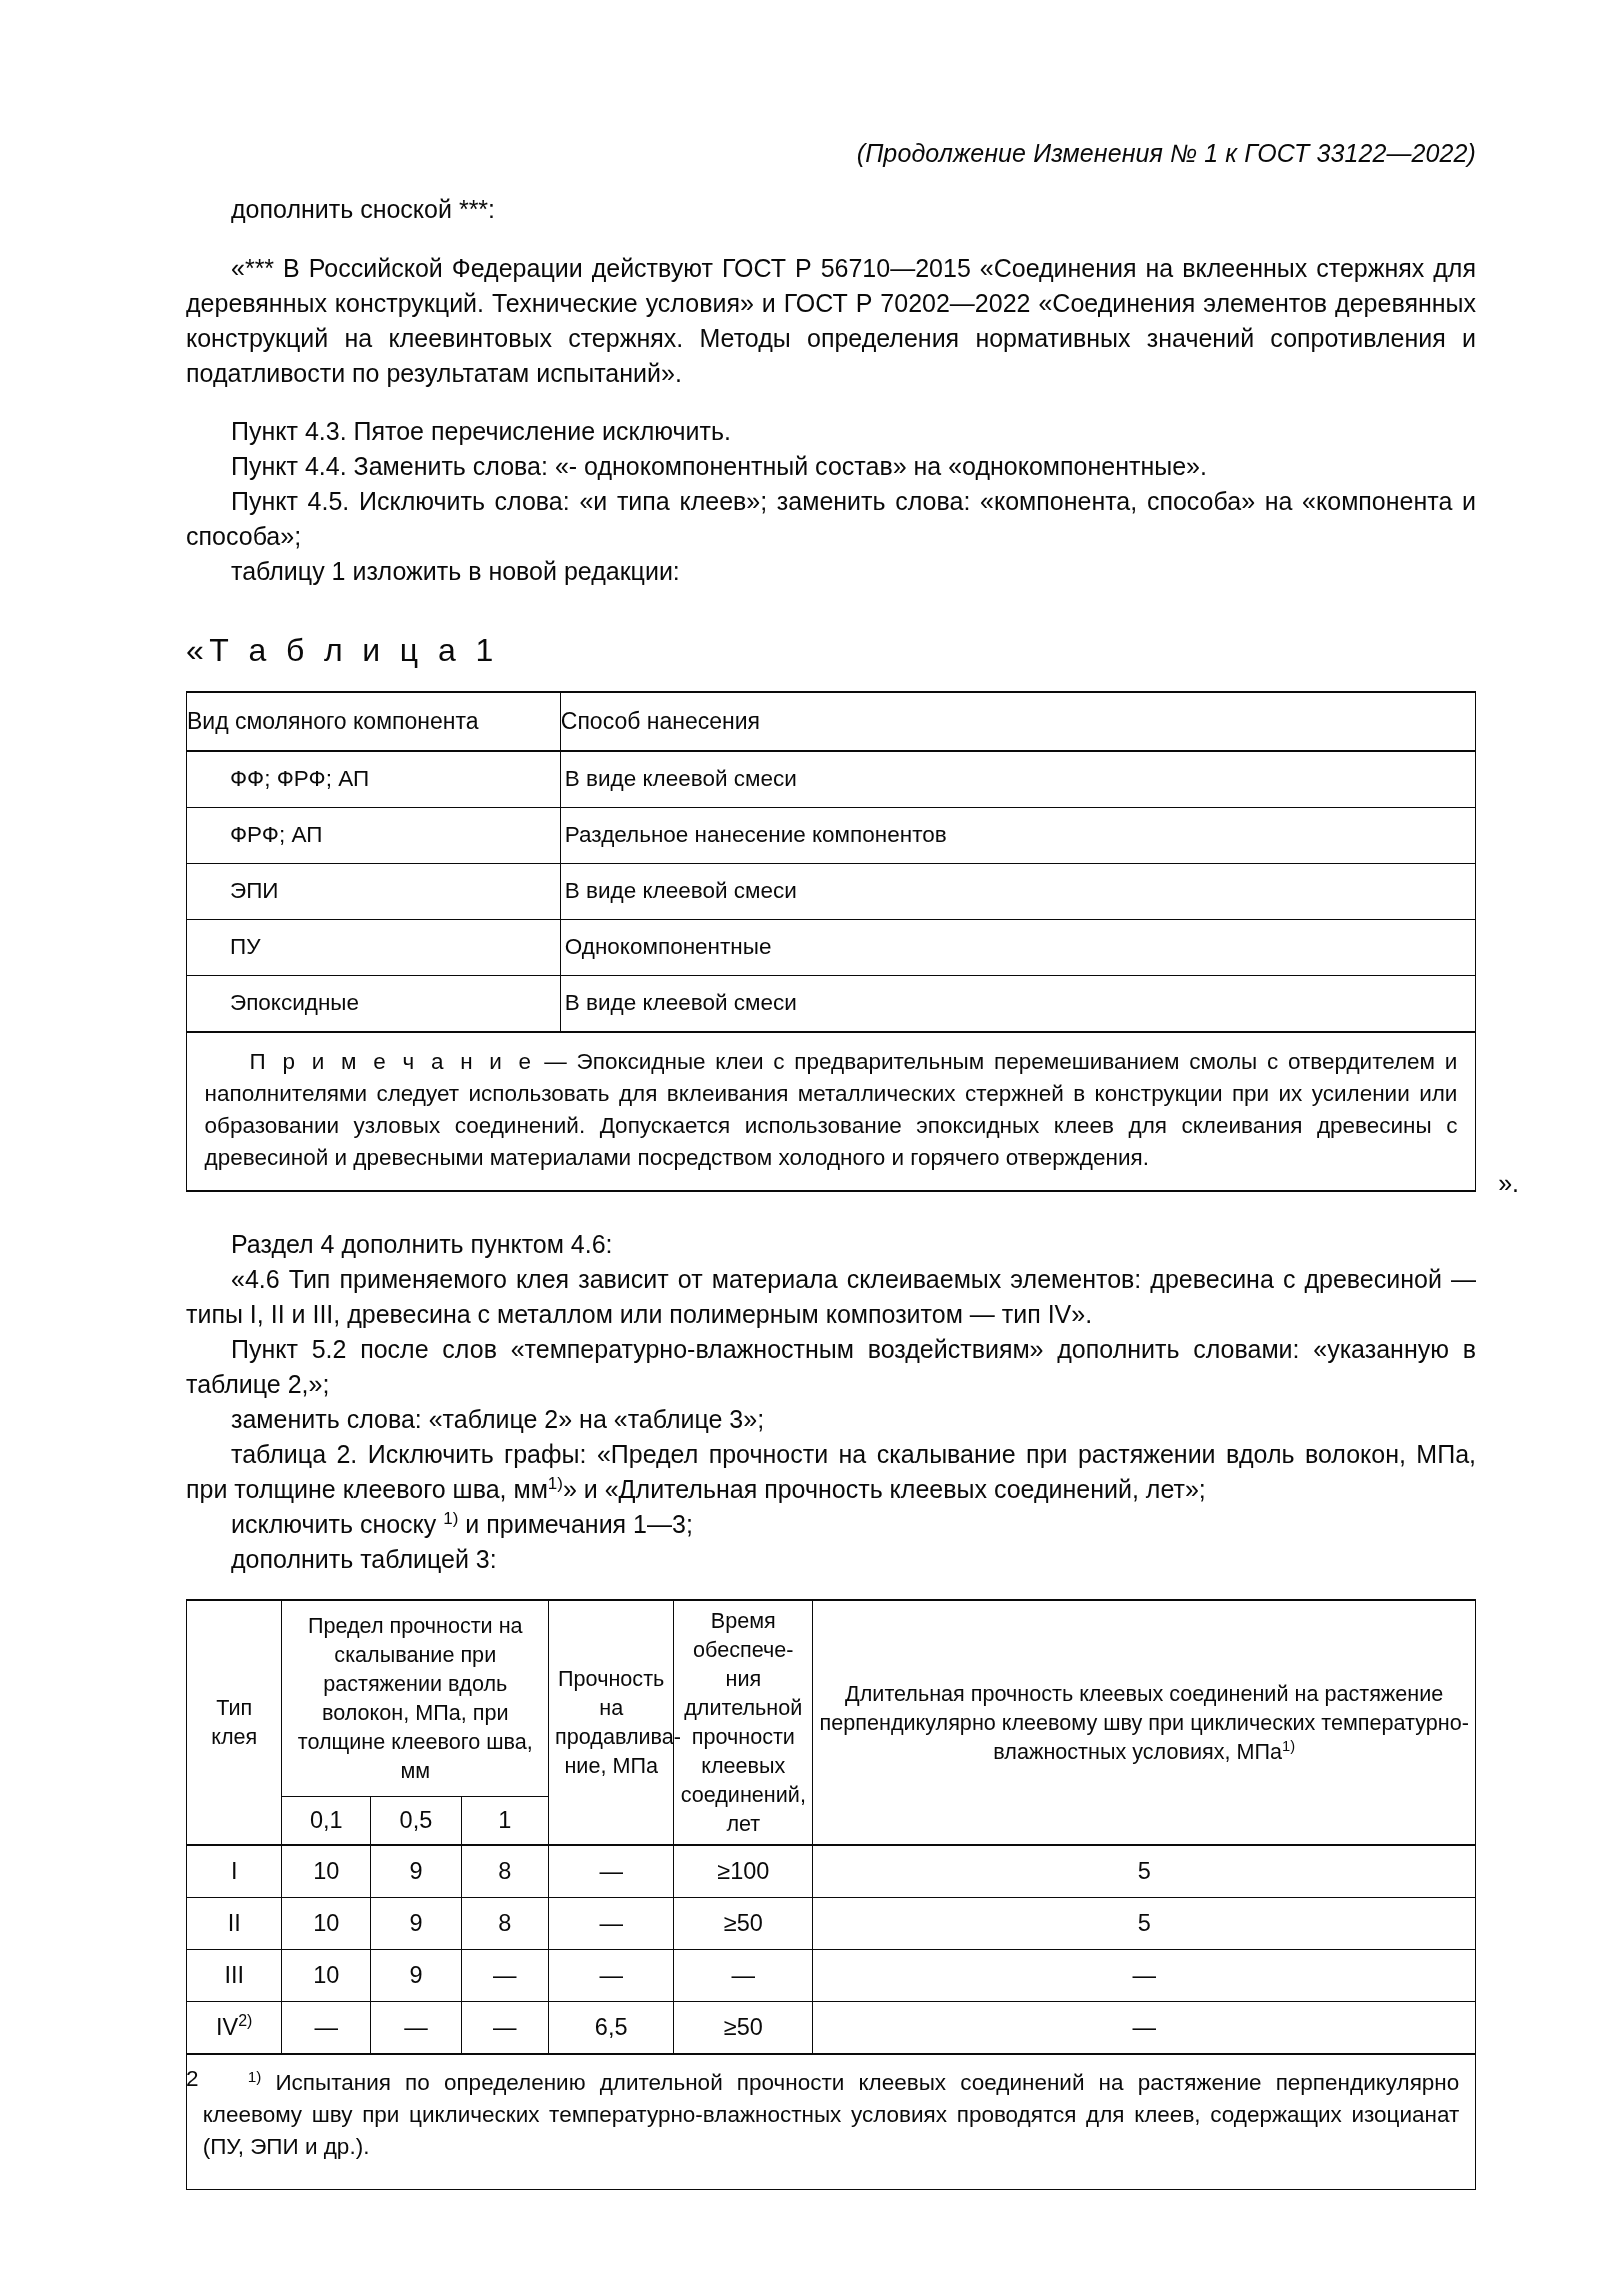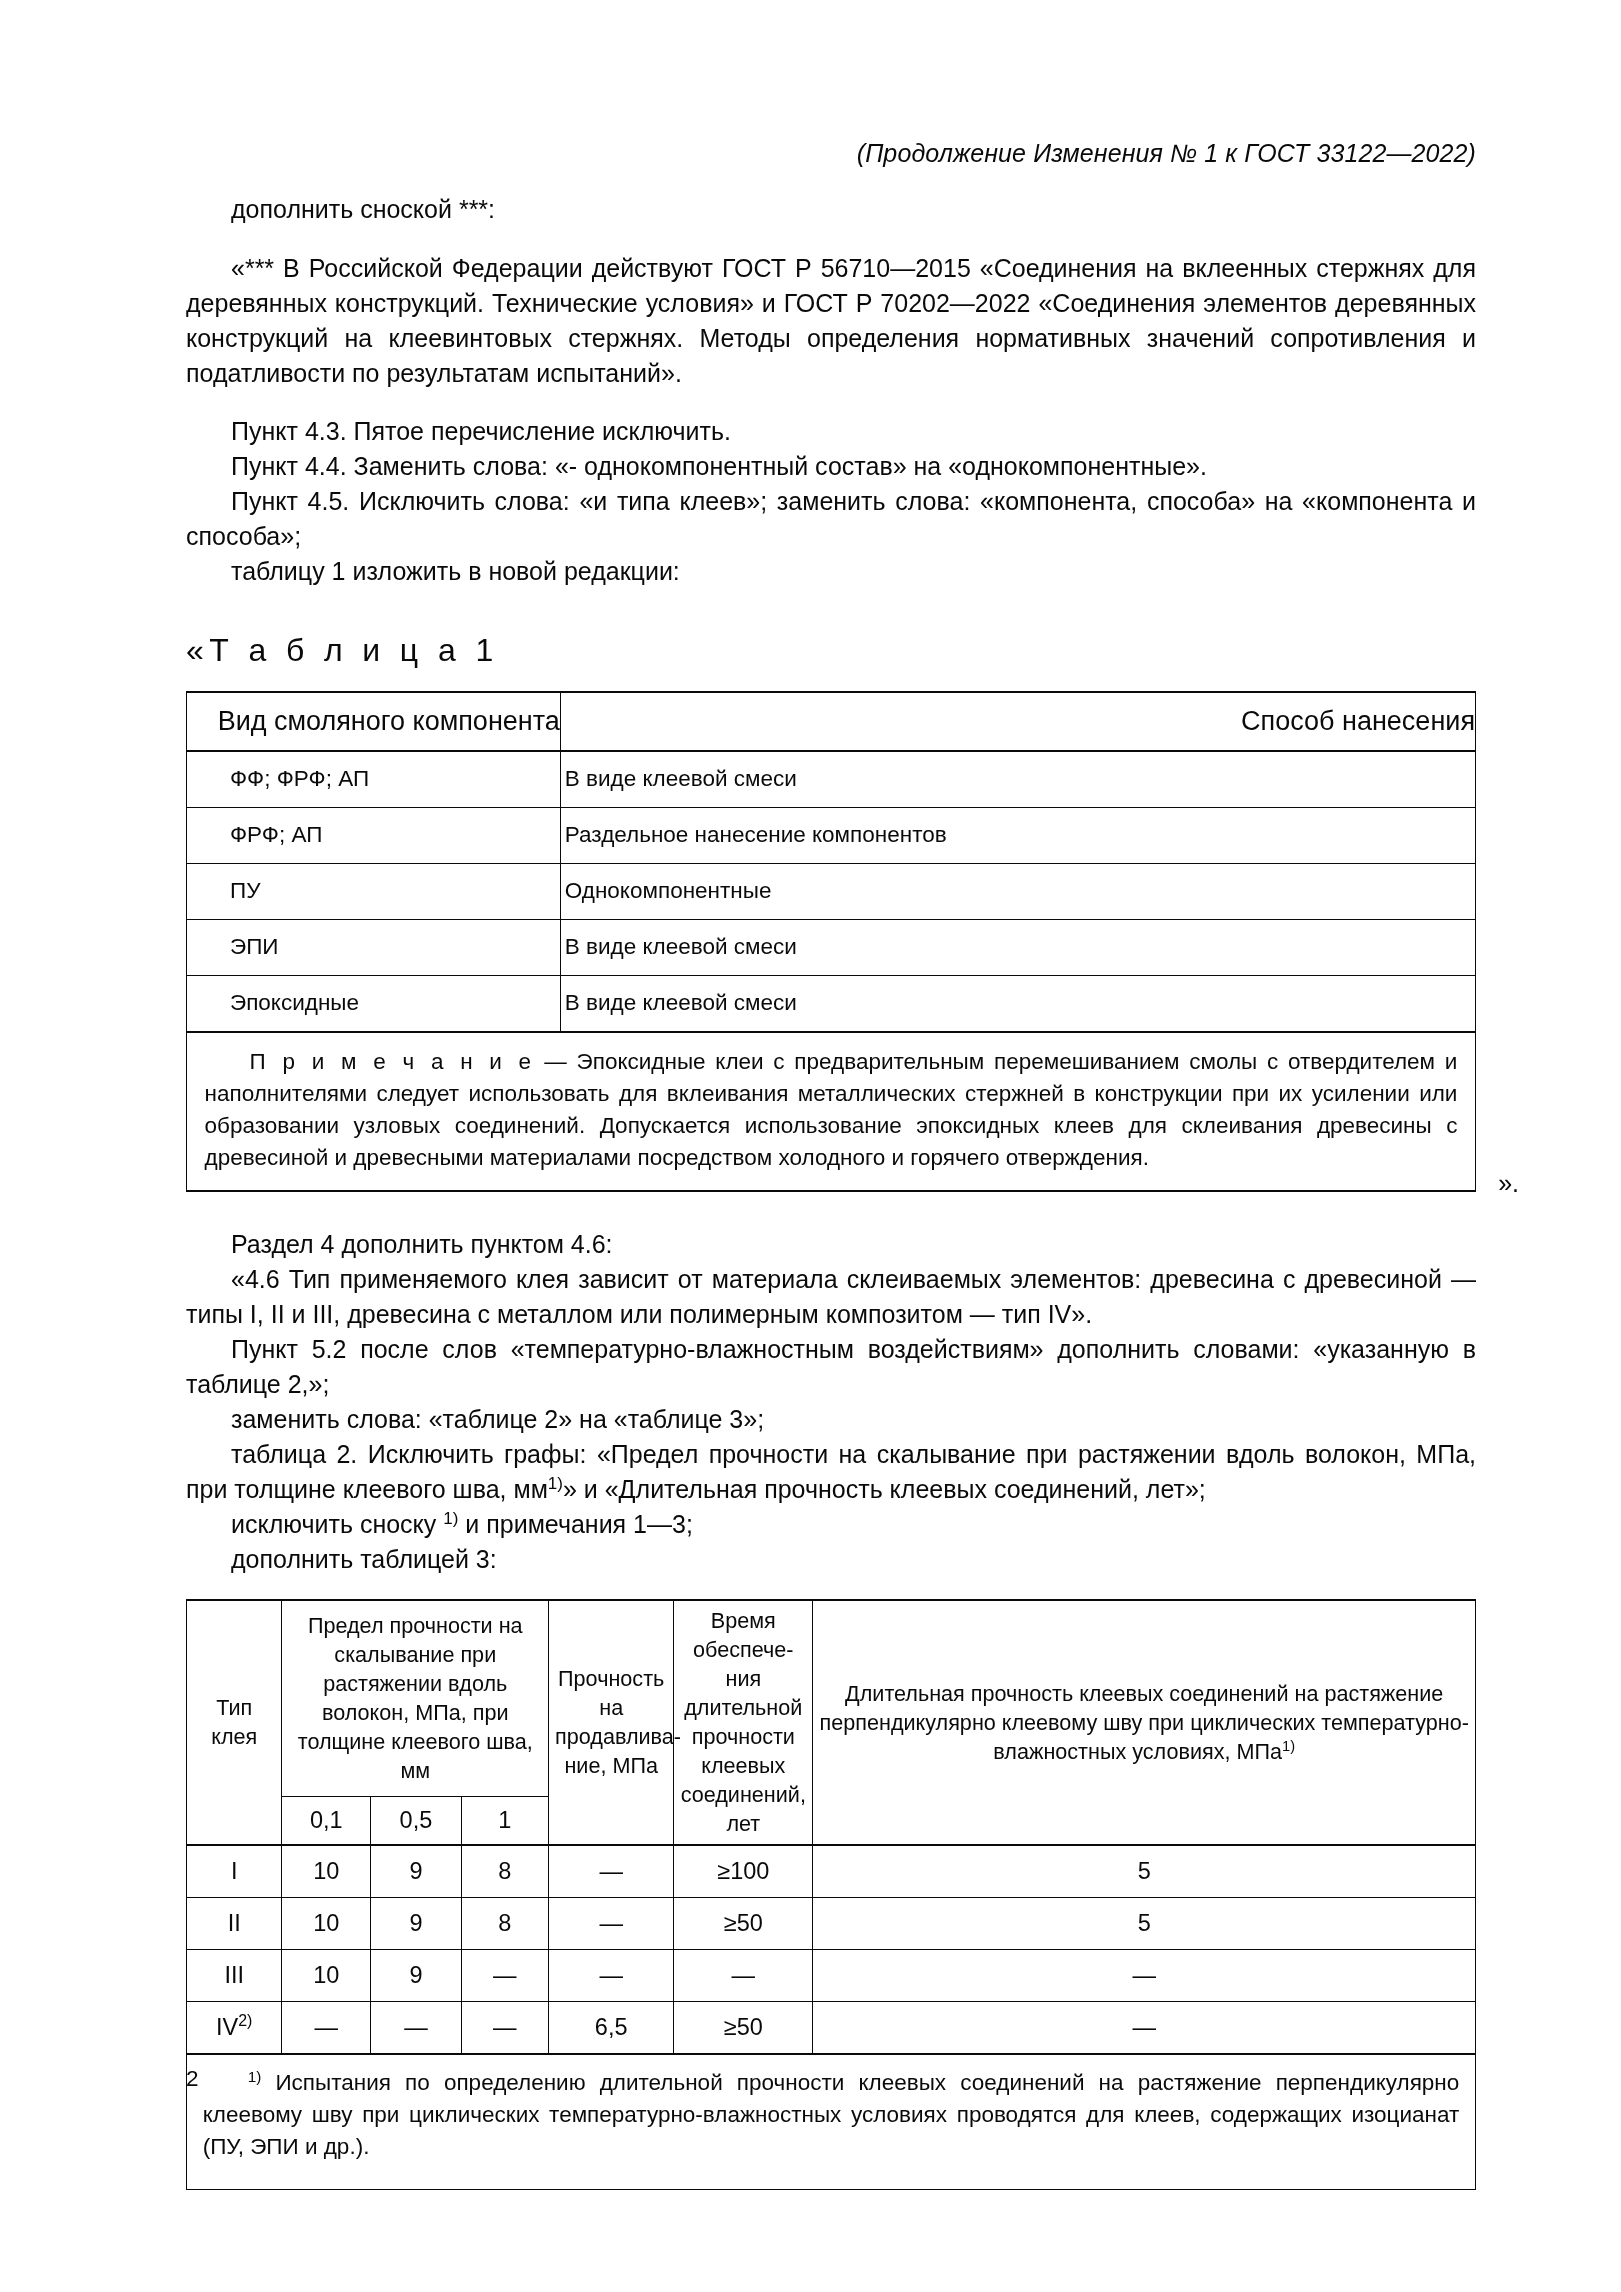--- a/index.html
+++ b/index.html
@@ -81,8 +81,8 @@
   .t1-wrap { position: relative; }
   table.t1 td { height: 55px; }
   table.t1 .hdr {
-    text-align: right;
-    font-size: 27px;
+    text-align: left;
+    font-size: 23px;
     height: 57px;
   }
   table.t1 .c1 { padding-left: 43px; }

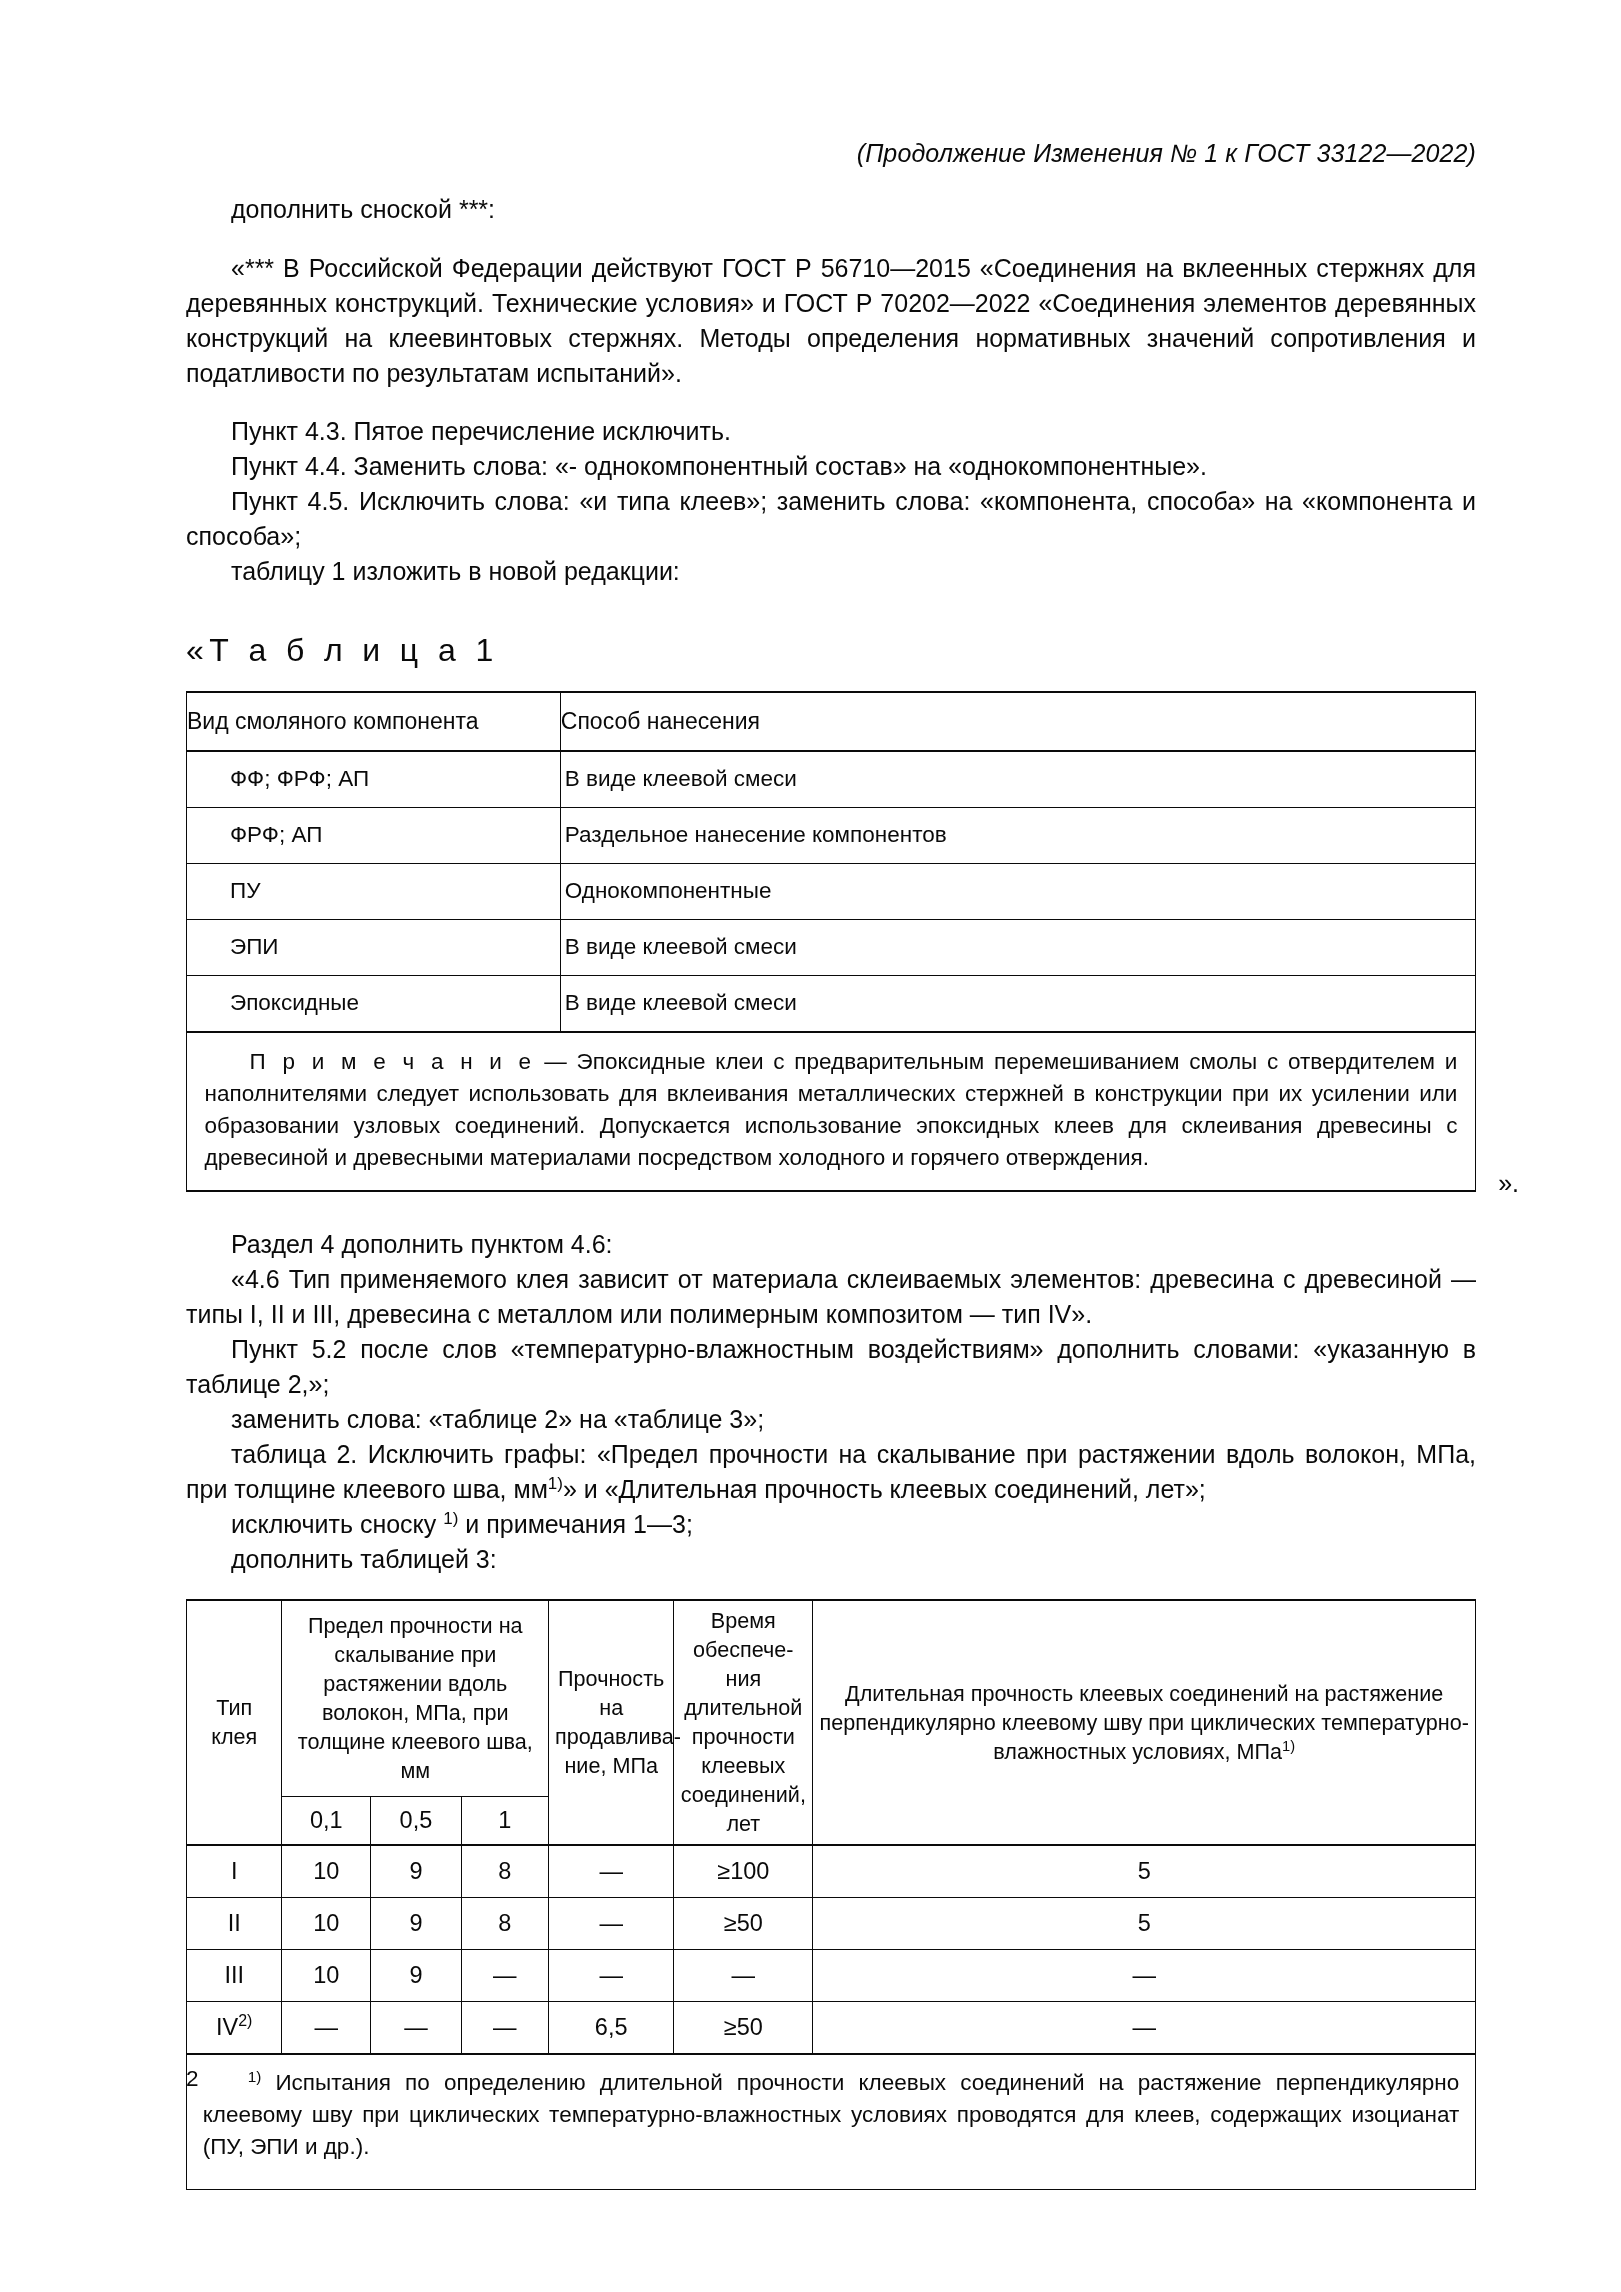--- a/index.html
+++ b/index.html
@@ -175,12 +175,12 @@
             <td class="c2">Раздельное нанесение компонентов</td>
           </tr>
           <tr>
+            <td class="c1">ЭПИ</td>
+            <td class="c2">В виде клеевой смеси</td>
+          </tr>
+          <tr>
             <td class="c1">ПУ</td>
             <td class="c2">Однокомпонентные</td>
-          </tr>
-          <tr>
-            <td class="c1">ЭПИ</td>
-            <td class="c2">В виде клеевой смеси</td>
           </tr>
           <tr>
             <td class="c1">Эпоксидные</td>

